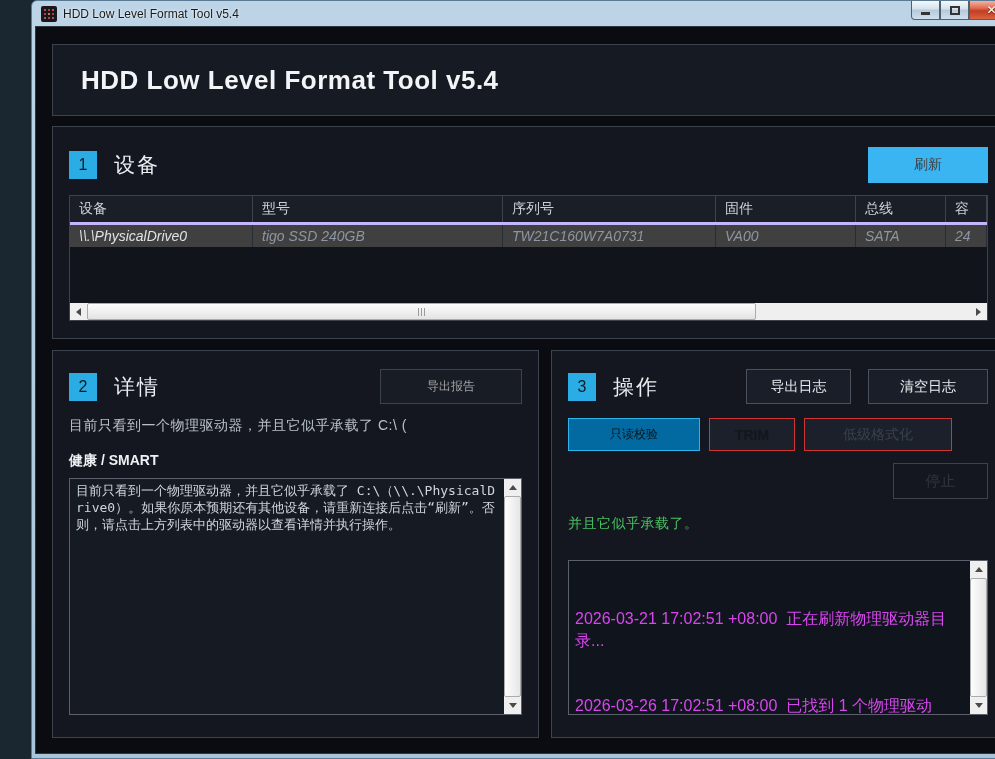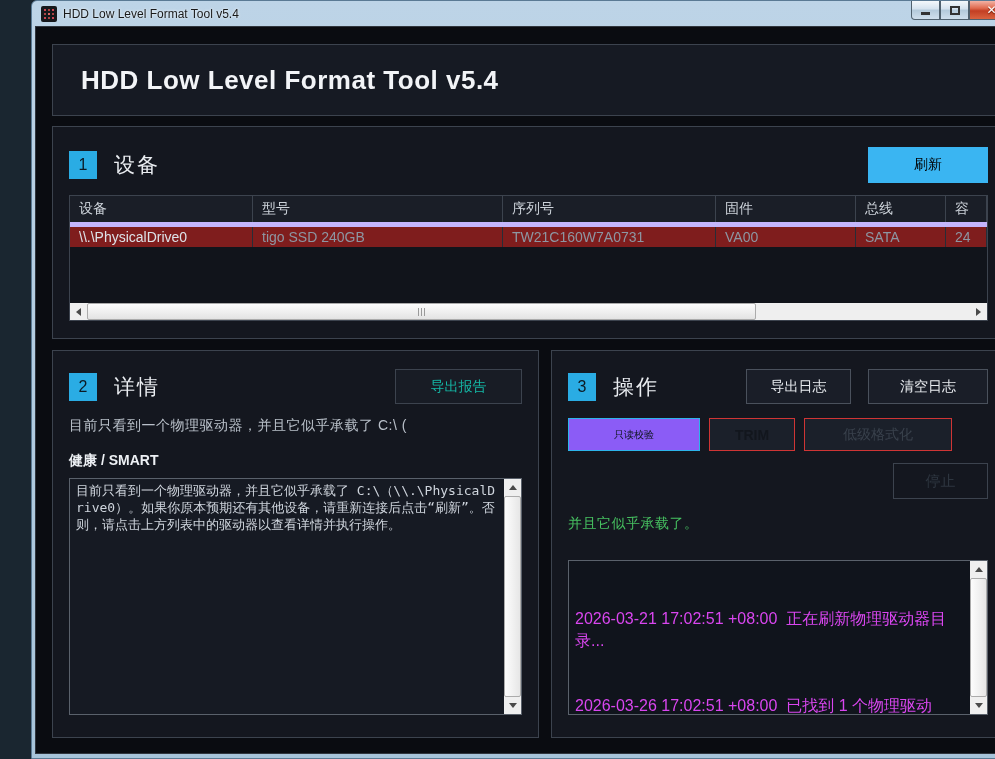--- a/index.html
+++ b/index.html
@@ -73,7 +73,7 @@
   .sec1{ margin-top:10px; height:213px; padding:20px 16px 0 16px; }
   .btn-refresh{
     margin-left:auto; width:120px; height:36px; border:none;
-    background:#3ab5f2; color:#000000; font-size:14px; cursor:pointer;
+    background:#3ab5f2; color:#404040; font-size:14px; cursor:pointer;
     font-family:inherit;
   }
   .dev-table{ margin-top:12px; border:1px solid #3c434e; height:126px;

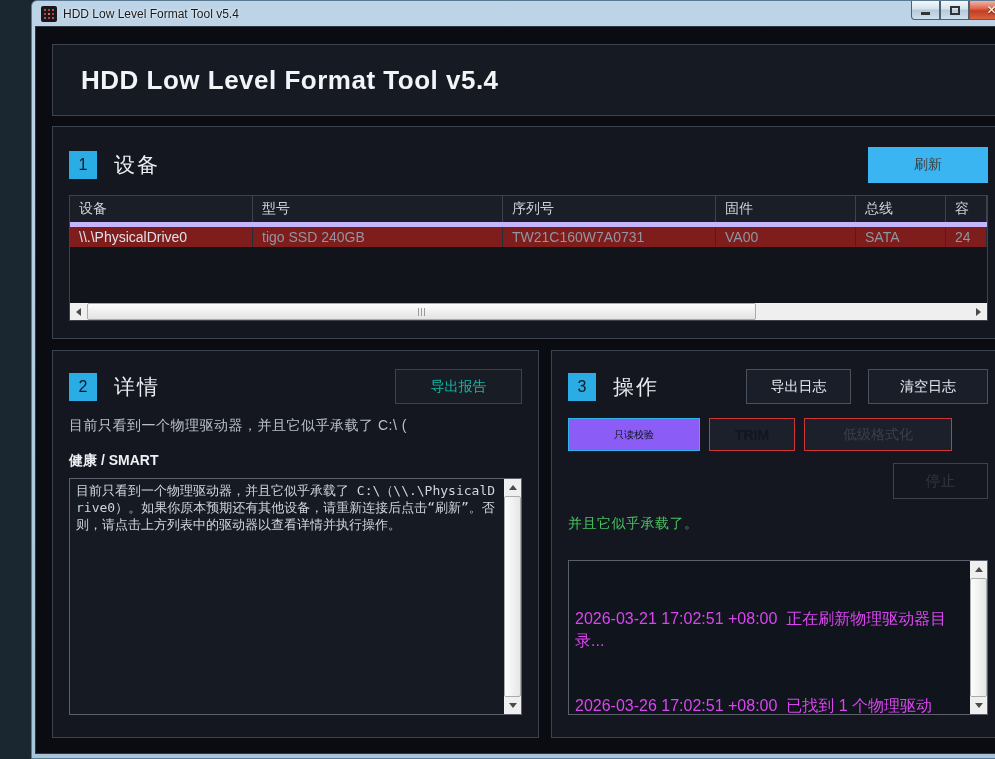--- a/index.html
+++ b/index.html
@@ -81,7 +81,7 @@
   .tgrid{ display:grid; grid-template-columns:183px 250px 213px 140px 90px 1fr; }
   .thead{ background:#1a1e27; height:26px; }
   .thead .cell{ color:#cdd3da; font-size:14px; border-right:1px solid #3c434e; }
-  .trow{ background:#7f1d1d; height:25px; border-top:5px solid #c4b5fd; }
+  .trow{ background:#404040; height:25px; border-top:3px solid #c4b5fd;font-style:italic; }
   .trow .cell{ color:#8d96a2; font-size:14px; border-right:1px solid #272d37; }
   .trow .cell.first{ color:#dde2e8; }
   .cell{ display:flex; align-items:center; padding:0 9px; overflow:hidden; white-space:nowrap; }

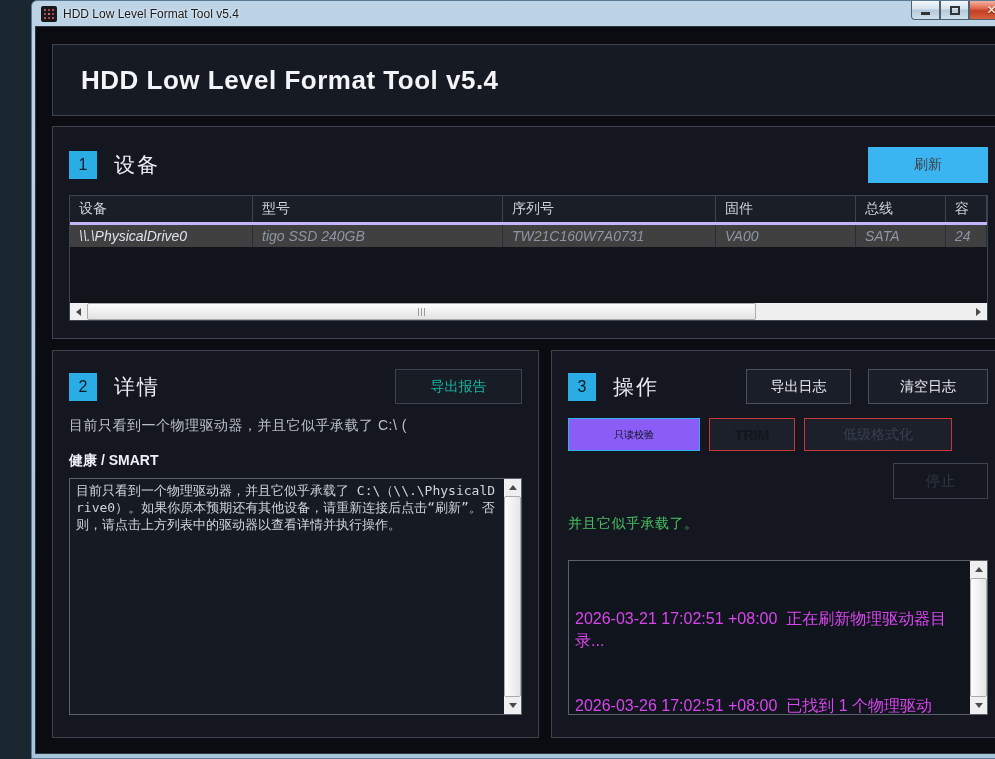--- a/index.html
+++ b/index.html
@@ -108,8 +108,8 @@
 
   .sec2{ width:487px; height:388px; padding:18px 16px 22px 16px; display:flex; flex-direction:column; }
   .btn-ghost-disabled{
-    margin-left:auto; width:127px; height:35px; background:#181c25;
-    border:1px solid #3c434e; color:#14b8a6; font-size:14px; font-family:inherit;
+    margin-left:auto; width:142px; height:35px; background:#181c25;
+    border:1px solid #3c434e; color:#a3a3a3; font-size:12px; font-family:inherit;
   }
   .summary{ margin-top:13px; font-size:14px; color:#b9c0c9; letter-spacing:.5px; white-space:nowrap; overflow:hidden; }
   .smart-label{ margin-top:17px; font-size:14px; font-weight:bold; color:#edf0f4; }

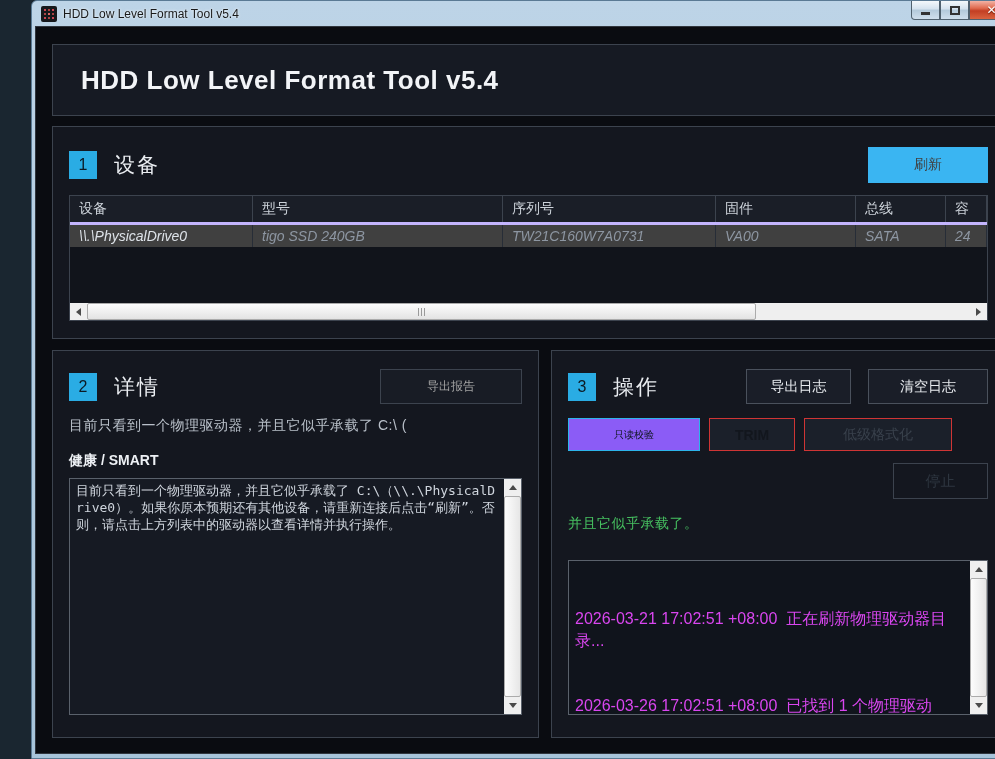--- a/index.html
+++ b/index.html
@@ -137,8 +137,8 @@
   .btn-log.first{ margin-left:auto; }
   .actions{ margin-top:14px; display:flex; gap:9px; }
   .btn-verify{
-    width:132px; height:33px; background:#8b5cf6; border:1px solid #2db4ea;
-    color:#0b141a; font-size:10px; cursor:pointer; font-family:inherit;
+    width:132px; height:33px; background:#0369a1; border:1px solid #2db4ea;
+    color:#0b141a; font-size:12px; cursor:pointer; font-family:inherit;
   }
   .btn-trim{
     width:86px; height:33px; background:#1b202a; border:1px solid #cf3535;

